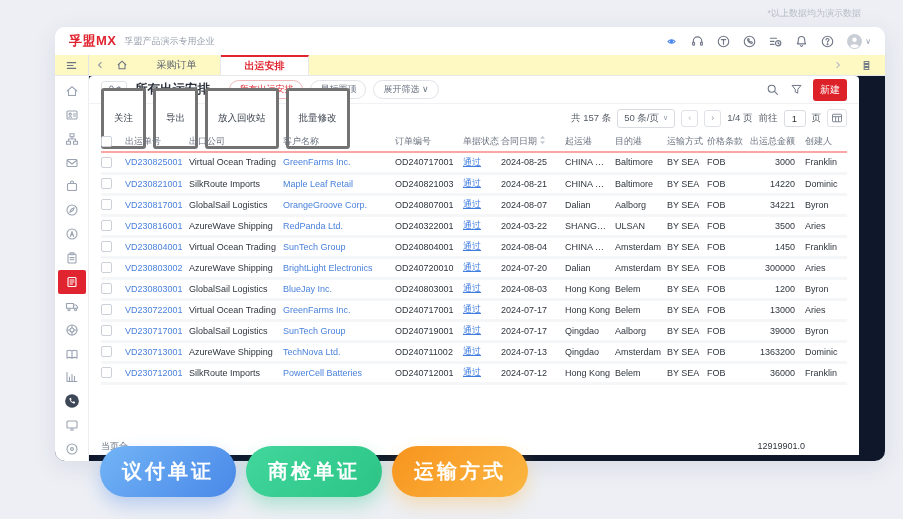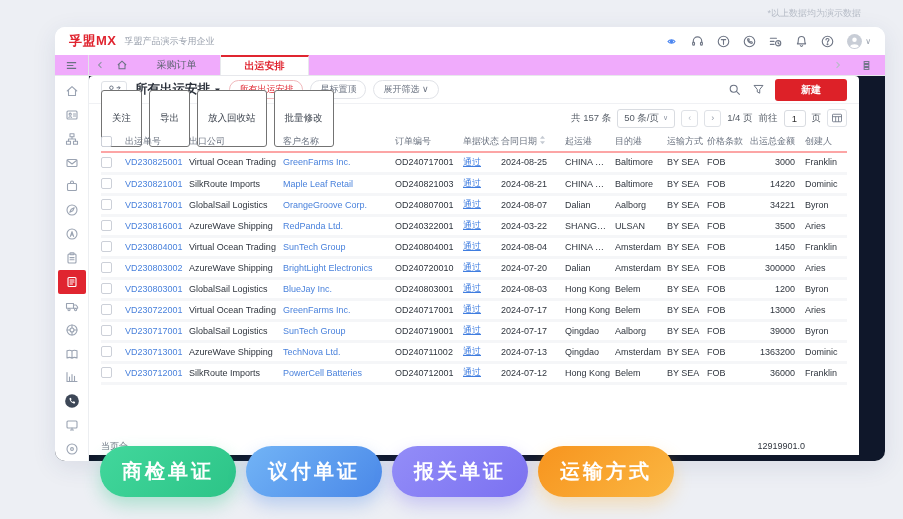--- a/index.html
+++ b/index.html
@@ -29,7 +29,7 @@
   .avatar-caret { font-size:8px; color:#9aa1ad; margin-left:2px; }
 
   
-  .tabbar { height:21px; background:#f0abfc; display:flex; align-items:stretch; border-bottom:1px solid #e7e8ec; }
+  .tabbar { height:21px; background:#fef9c3; display:flex; align-items:stretch; border-bottom:1px solid #e7e8ec; }
   .tab-tool { width:34px; display:flex; align-items:center; justify-content:center; border-right:1px solid #e3e4e8; color:#6a7282; cursor:pointer; }
   .tab-nav { width:22px; display:flex; align-items:center; justify-content:center; color:#8d95a3; cursor:pointer; font-size:10px; }
   .tabs { display:flex; align-items:stretch; }

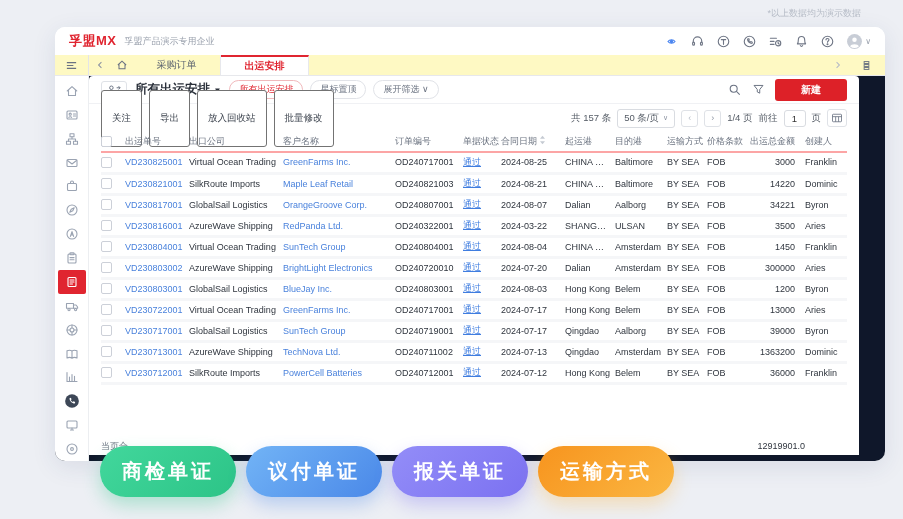--- a/index.html
+++ b/index.html
@@ -54,7 +54,7 @@
   .pill.active { color:#e02530; border-color:#f0b9bc; }
   .vh-right { margin-left:auto; display:flex; align-items:center; gap:10px; }
   .icon-btn { display:flex; align-items:center; justify-content:center; cursor:pointer; }
-  .btn-new { background:#dd2128; color:#fff; font-size:10px; font-weight:bold; border:none; border-radius:3px; padding:4px 26px; cursor:pointer; }
+  .btn-new { background:#dd2128; color:#fff; font-size:10px; font-weight:normal; border:none; border-radius:3px; padding:4px 7px; cursor:pointer; }
 
   
   .toolbar { height:29px; display:flex; align-items:center; padding:0 12px; gap:7px; border-top:1px solid #f0f1f4; }

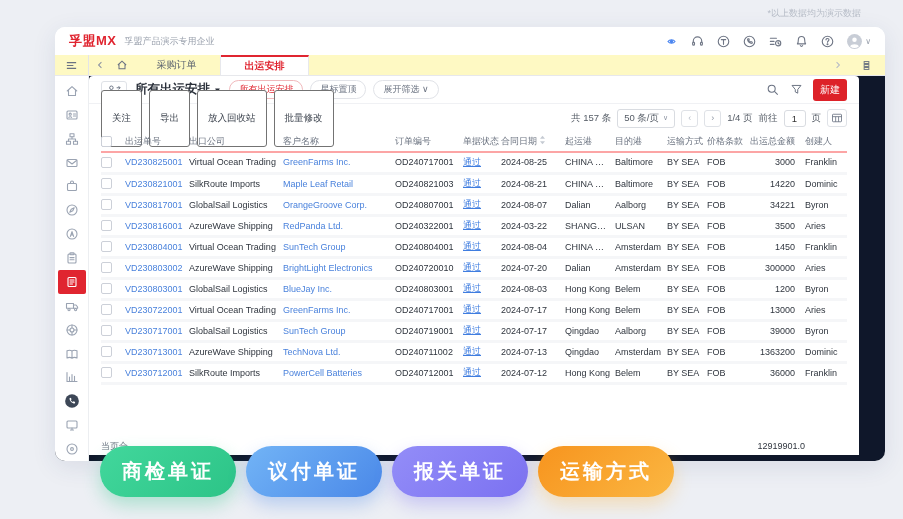--- a/index.html
+++ b/index.html
@@ -58,7 +58,7 @@
 
   
   .toolbar { height:29px; display:flex; align-items:center; padding:0 12px; gap:7px; border-top:1px solid #f0f1f4; }
-  .tb-btn { border:1px solid #737373; background:#fff; border-radius:3px; font-size:9.5px; color:#3a414c; padding:21px 10px; cursor:pointer; white-space:nowrap; }
+  .tb-btn { border:3px solid #737373; background:#fff; border-radius:3px; font-size:9.5px; color:#3a414c; padding:21px 10px; cursor:pointer; white-space:nowrap; }
   .pager { margin-left:auto; display:flex; align-items:center; gap:6px; font-size:9.5px; color:#555c66; }
   .page-size { border:1px solid #d9dce1; border-radius:3px; padding:2px 6px; display:flex; align-items:center; gap:4px; cursor:pointer; background:#fff; }
   .page-size .caret { font-size:7px; color:#8d95a3; }

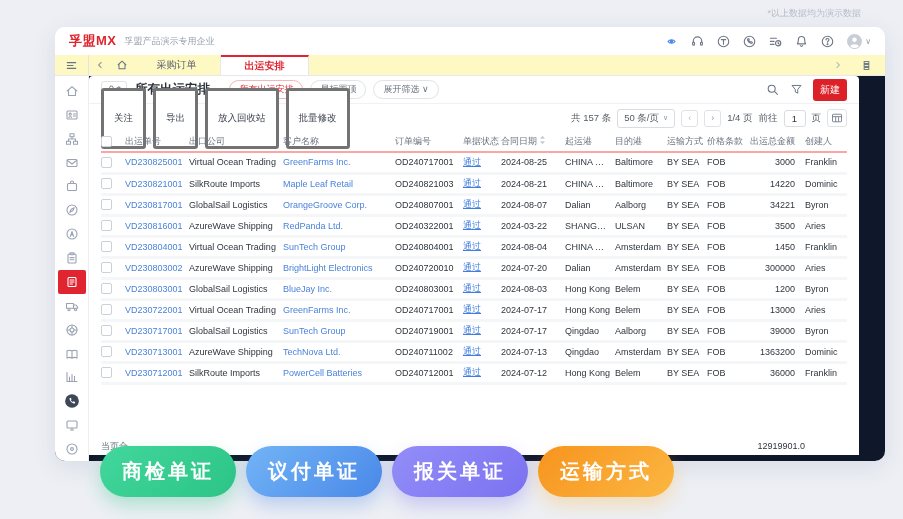--- a/index.html
+++ b/index.html
@@ -626,8 +626,8 @@
 </div>
 
 <div class="action-row" id="actionRow">
+    <button class="action-btn" style="background: linear-gradient(135deg, rgb(114, 180, 246), rgb(74, 136, 232)); box-shadow: rgba(74, 136, 232, 0.333) 0px 8px 18px;">议付单证</button>
     <button class="action-btn" style="background: linear-gradient(135deg, rgb(66, 215, 156), rgb(44, 196, 135)); box-shadow: rgba(44, 196, 135, 0.333) 0px 8px 18px;">商检单证</button>
-    <button class="action-btn" style="background: linear-gradient(135deg, rgb(114, 180, 246), rgb(74, 136, 232)); box-shadow: rgba(74, 136, 232, 0.333) 0px 8px 18px;">议付单证</button>
     <button class="action-btn" style="background: linear-gradient(135deg, rgb(147, 141, 248), rgb(123, 113, 241)); box-shadow: rgba(123, 113, 241, 0.333) 0px 8px 18px;">报关单证</button>
     <button class="action-btn" style="background: linear-gradient(135deg, rgb(247, 148, 30), rgb(251, 183, 66)); box-shadow: rgba(251, 183, 66, 0.333) 0px 8px 18px;">运输方式</button>
   </div>

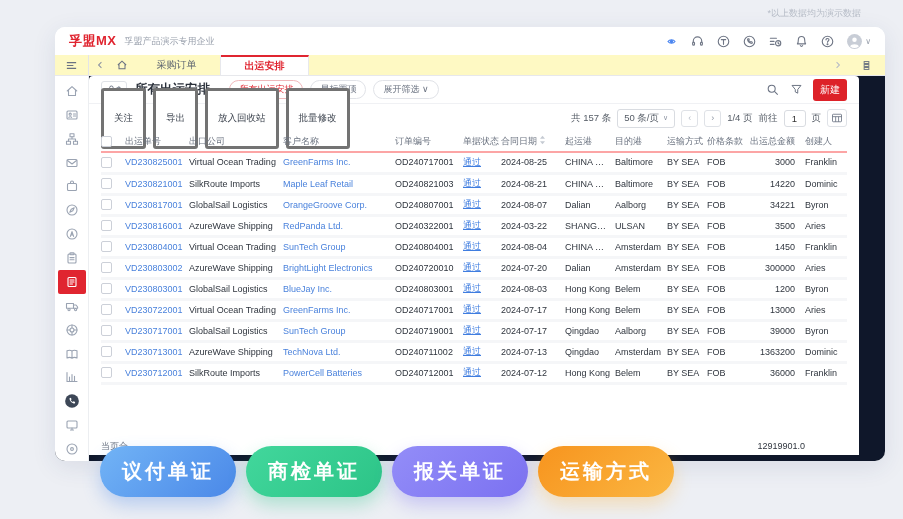--- a/index.html
+++ b/index.html
@@ -628,7 +628,6 @@
 <div class="action-row" id="actionRow">
     <button class="action-btn" style="background: linear-gradient(135deg, rgb(114, 180, 246), rgb(74, 136, 232)); box-shadow: rgba(74, 136, 232, 0.333) 0px 8px 18px;">议付单证</button>
     <button class="action-btn" style="background: linear-gradient(135deg, rgb(66, 215, 156), rgb(44, 196, 135)); box-shadow: rgba(44, 196, 135, 0.333) 0px 8px 18px;">商检单证</button>
-    <button class="action-btn" style="background: linear-gradient(135deg, rgb(147, 141, 248), rgb(123, 113, 241)); box-shadow: rgba(123, 113, 241, 0.333) 0px 8px 18px;">报关单证</button>
     <button class="action-btn" style="background: linear-gradient(135deg, rgb(247, 148, 30), rgb(251, 183, 66)); box-shadow: rgba(251, 183, 66, 0.333) 0px 8px 18px;">运输方式</button>
   </div>
 

